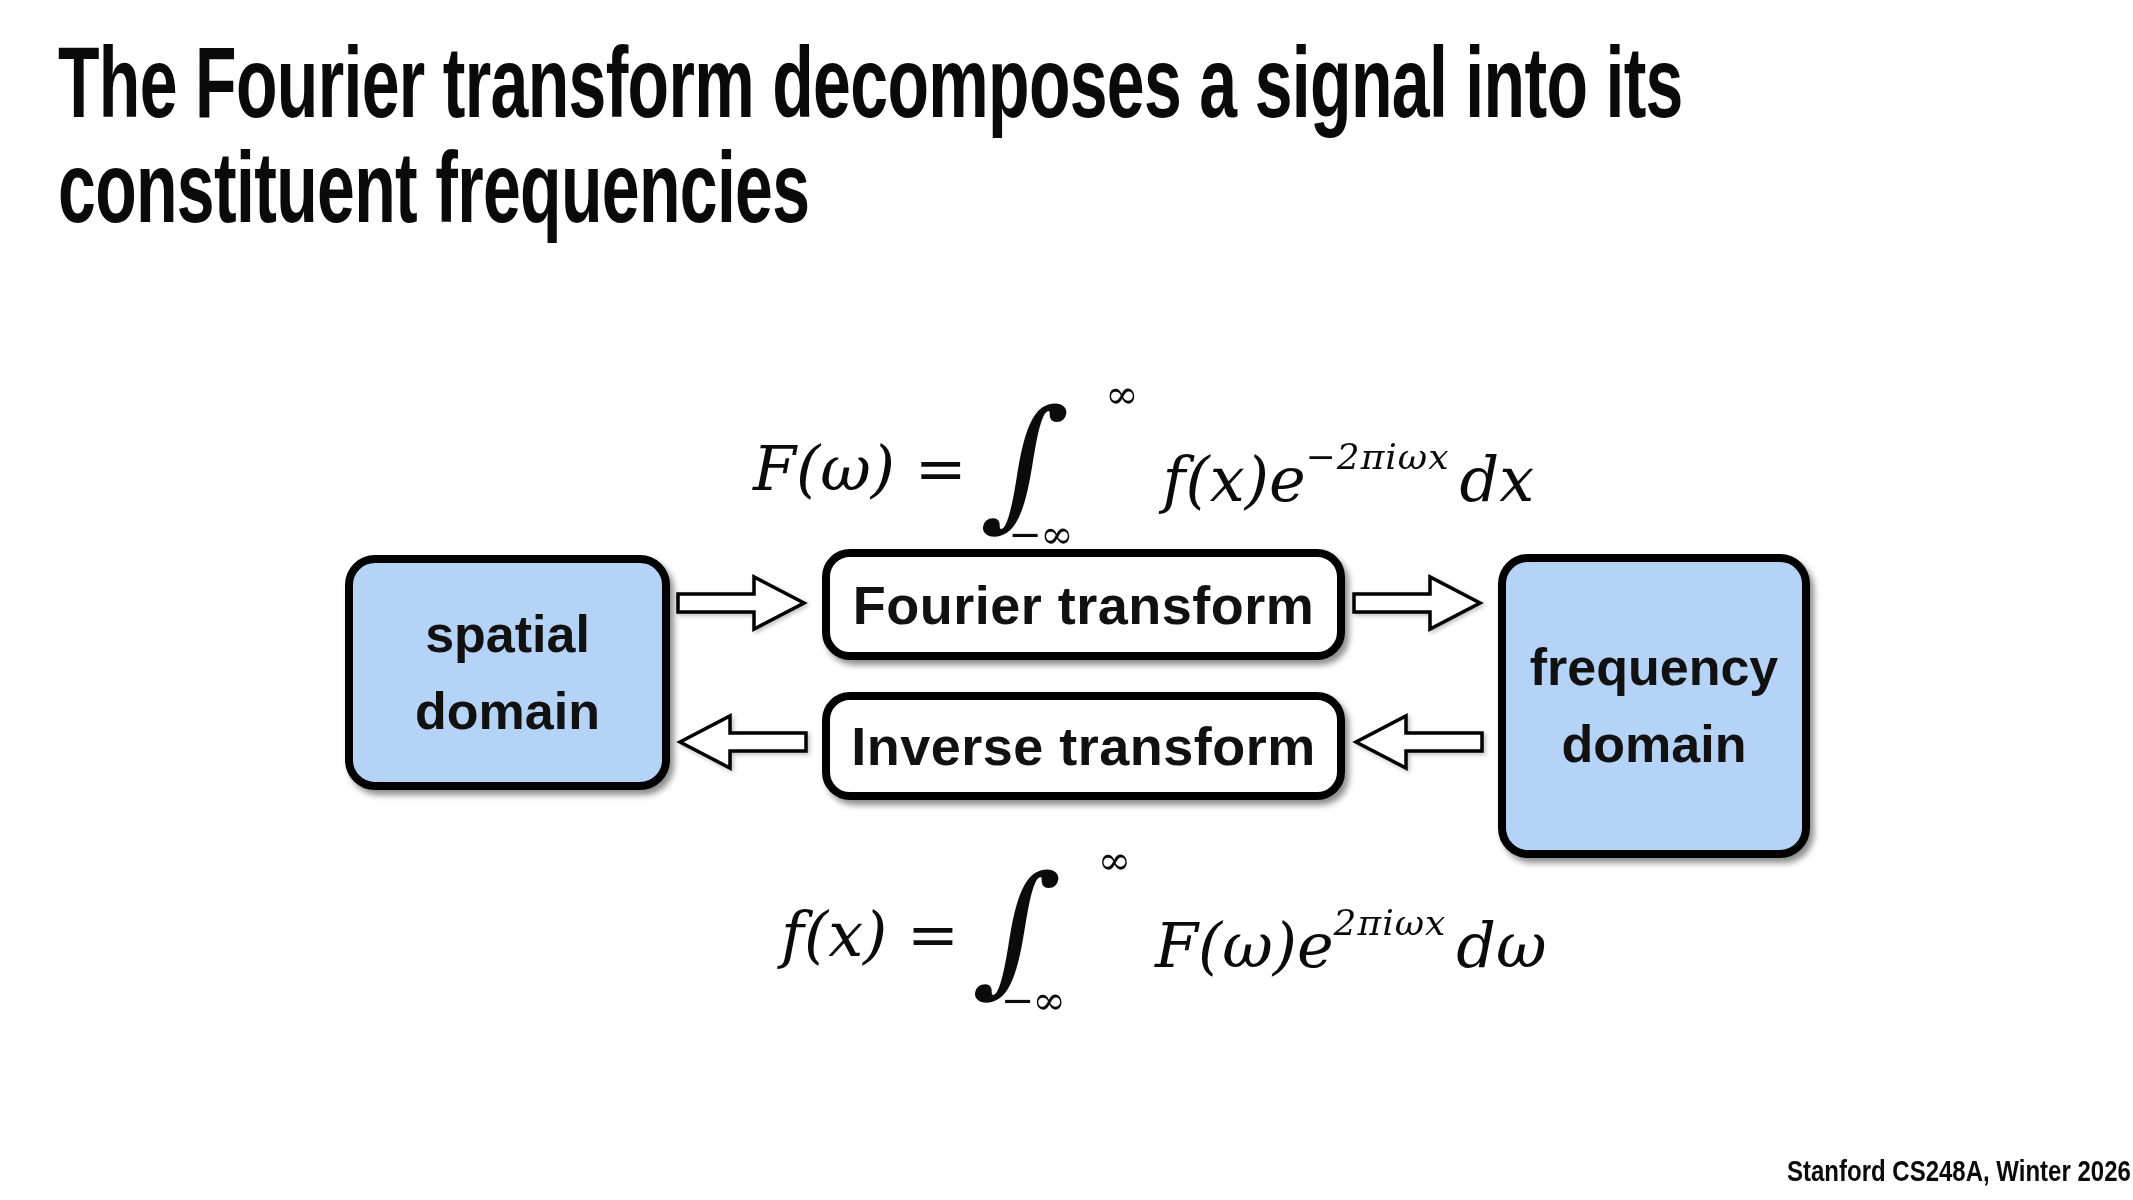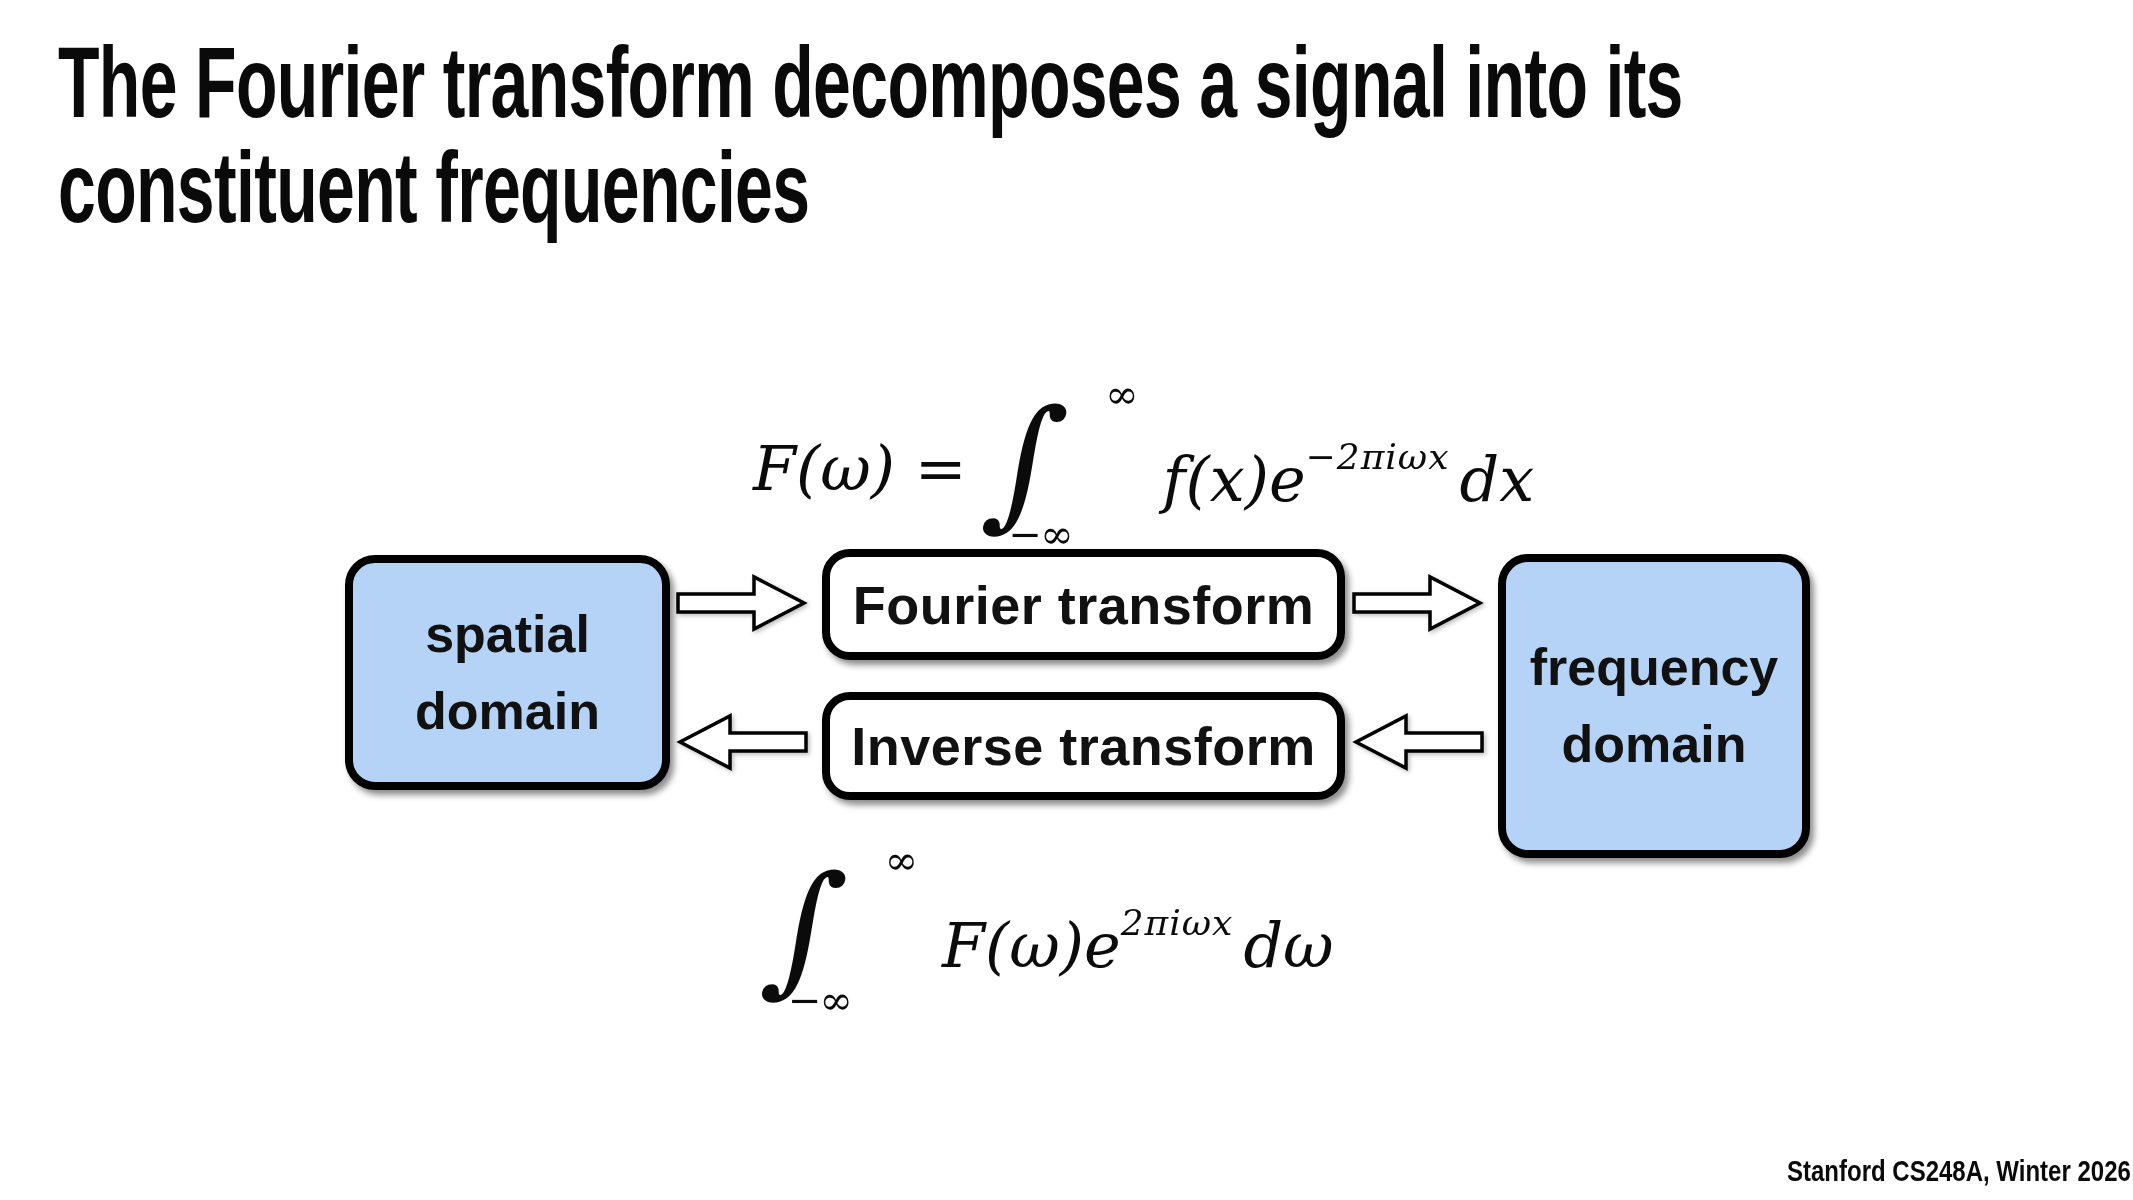--- a/index.html
+++ b/index.html
@@ -146,7 +146,7 @@
   </div>
 
   <div class="math formula formula-inverse">
-    <span class="integral">
+    <span class="lhs">f(x) =</span><span class="integral">
       <span class="int-sign">∫</span>
       <span class="int-lim lim-top">∞</span>
       <span class="int-lim lim-bot">−∞</span>

